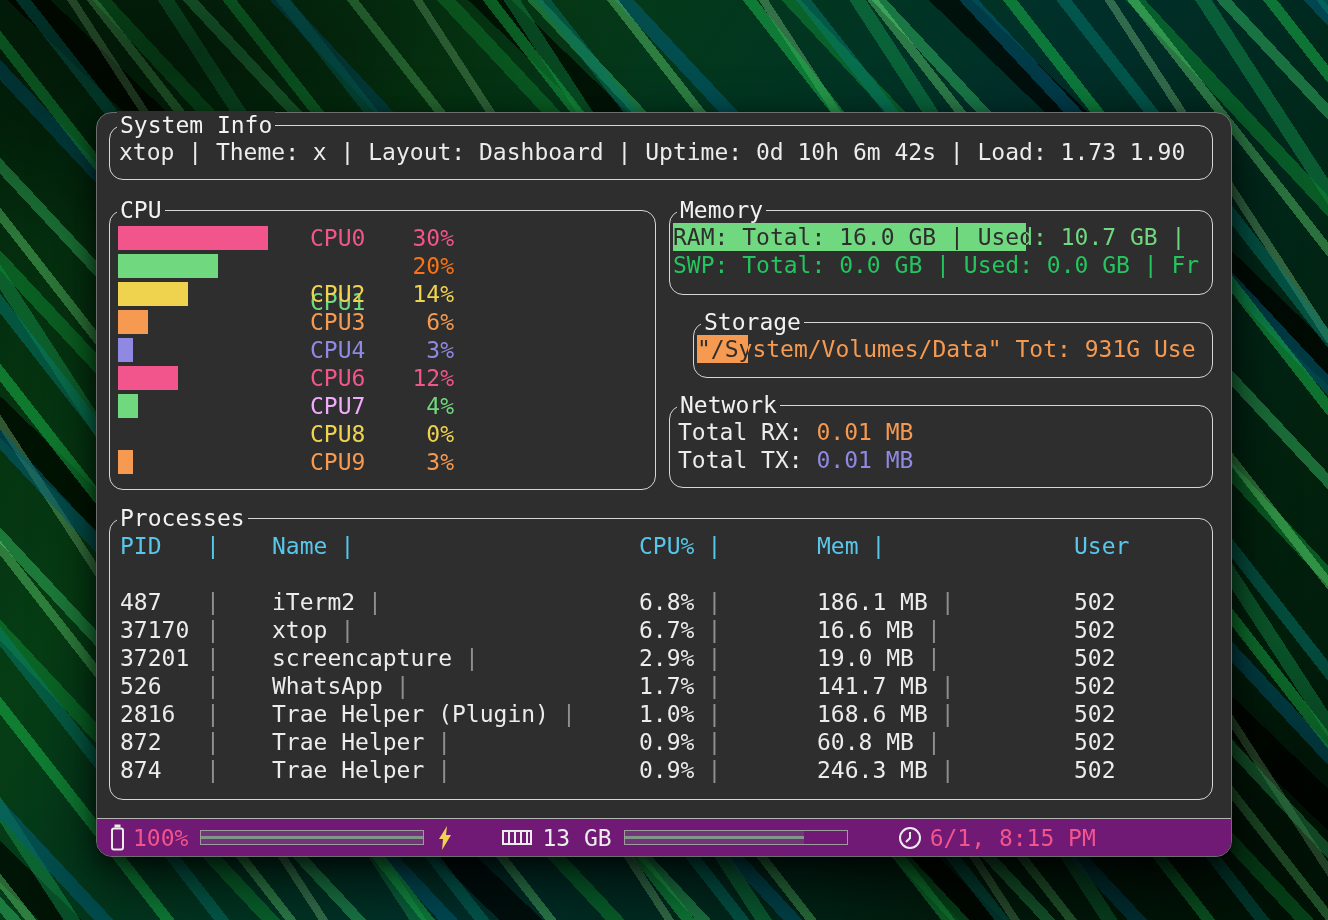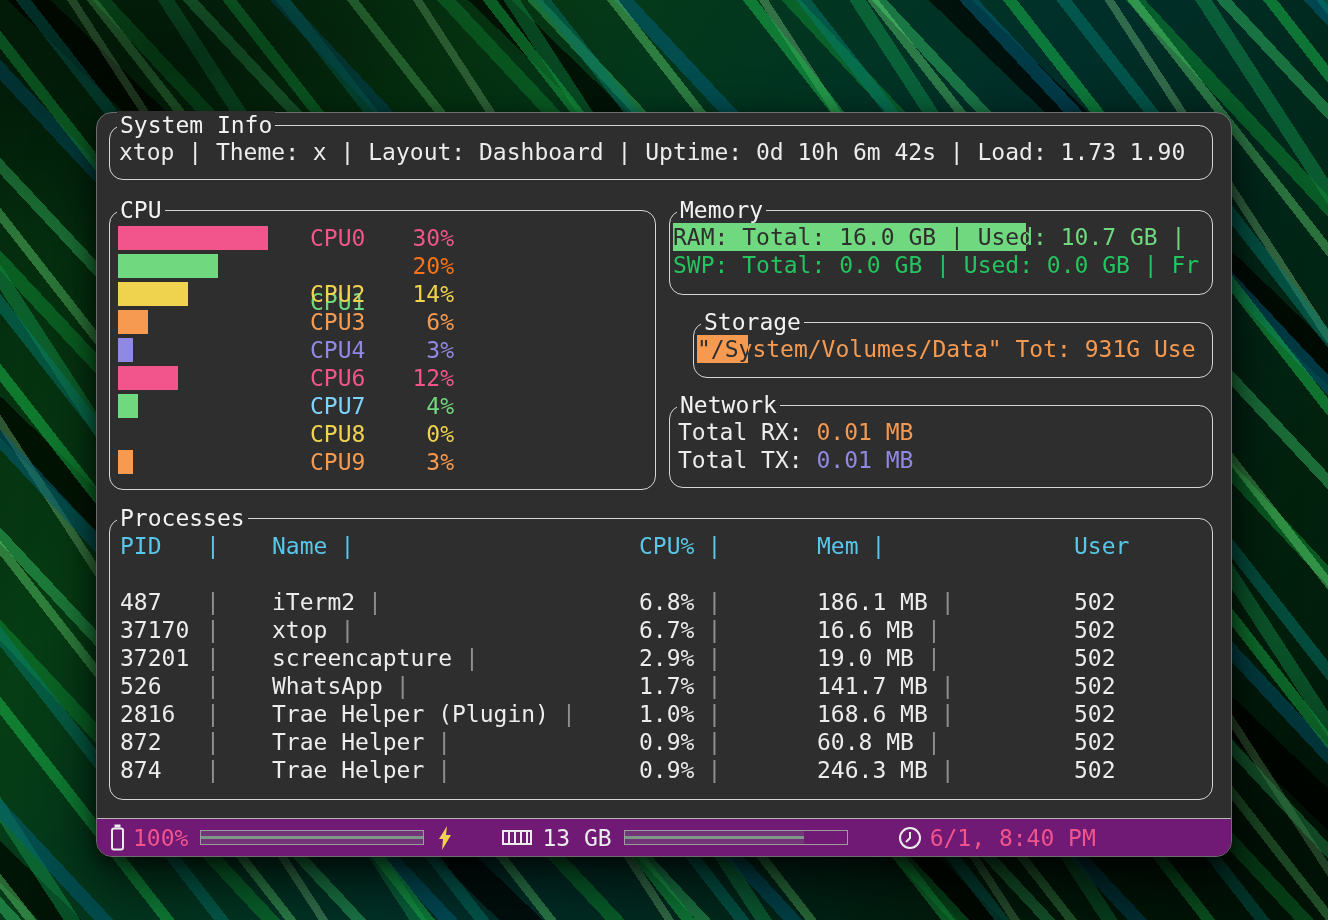--- a/index.html
+++ b/index.html
@@ -147,7 +147,7 @@
   </div>
               <div class="cpu-row">
     <div class="cpu-bar" style="width: 20px; background: rgb(112, 216, 126);"></div>
-    <span class="cpu-label" style="color: #7dd3fc;">CPU7</span>
+    <span class="cpu-label" style="color: #f0abfc;">CPU7</span>
     <span class="cpu-pct" style="color: rgb(112, 216, 126);">4%</span>
   </div>
               <div class="cpu-row">

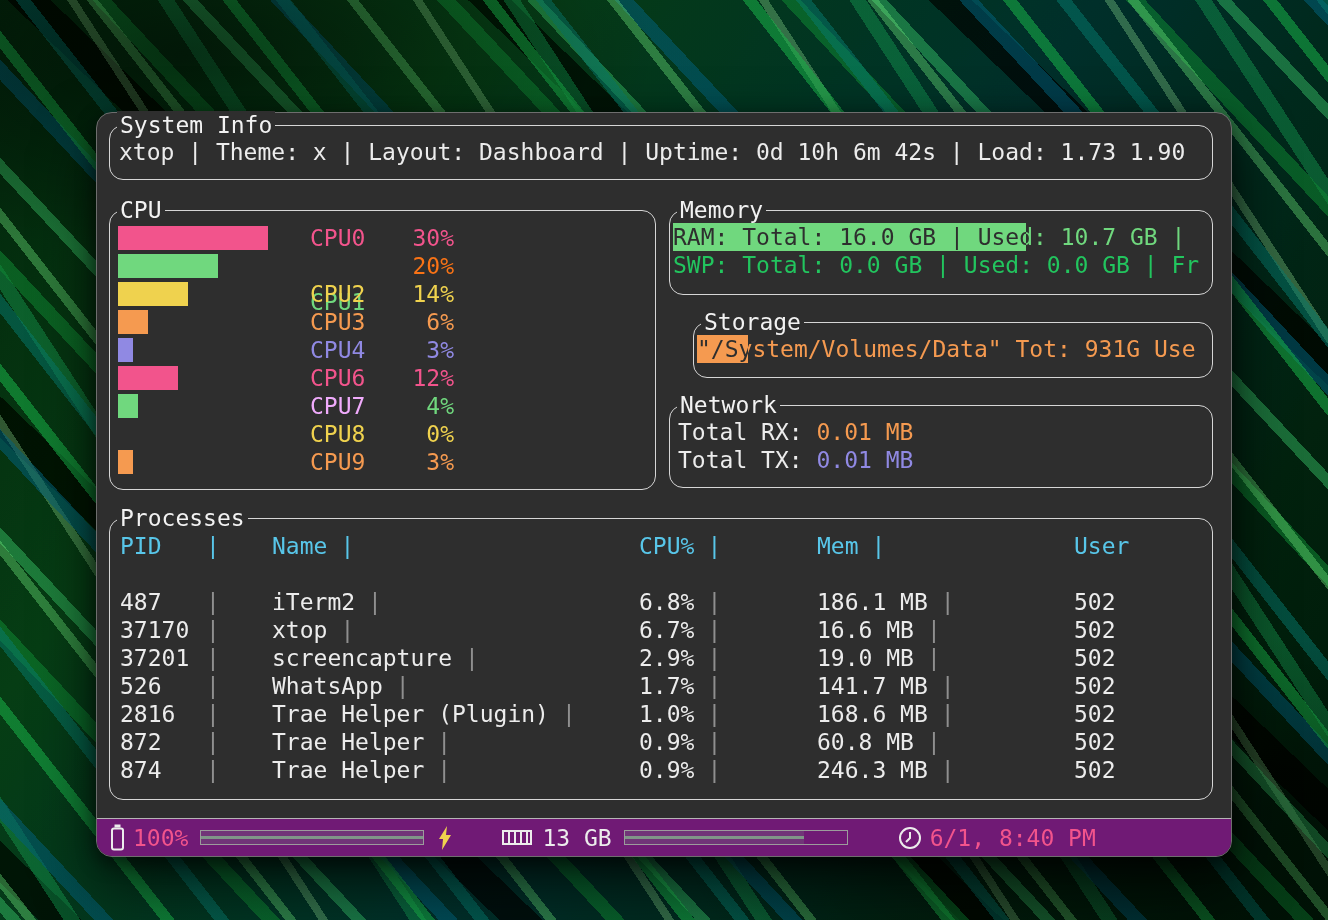--- a/index.html
+++ b/index.html
@@ -294,7 +294,7 @@
           <circle cx="12" cy="12" r="10" fill="none" stroke="#ececec" stroke-width="2"></circle>
           <path d="M12 6 v6 l-4 4" fill="none" stroke="#ececec" stroke-width="2"></path>
         </svg>
-      <span class="sb-pink">6/1, 8:40 PM</span>
+      <span class="sb-pink">6/1, 8:15 PM</span>
     </div>
   </div>
 </div>

